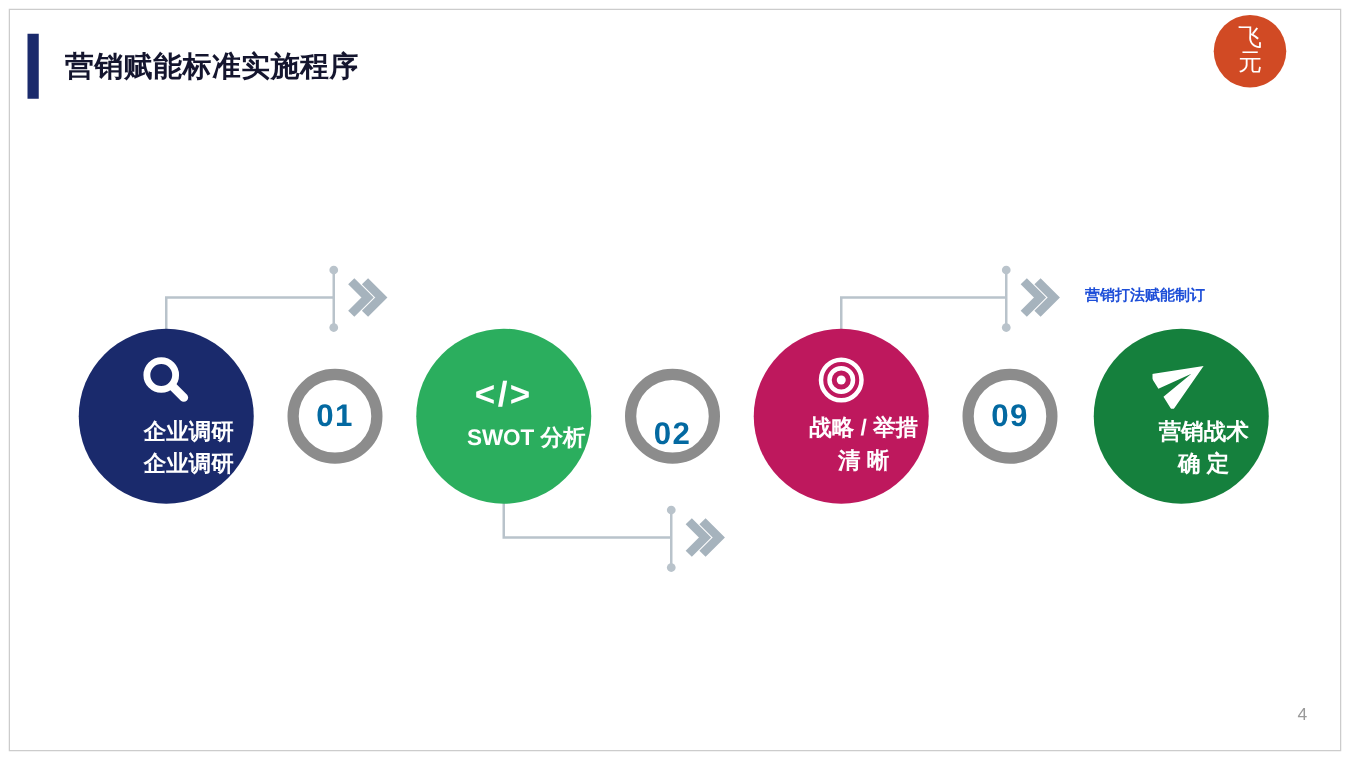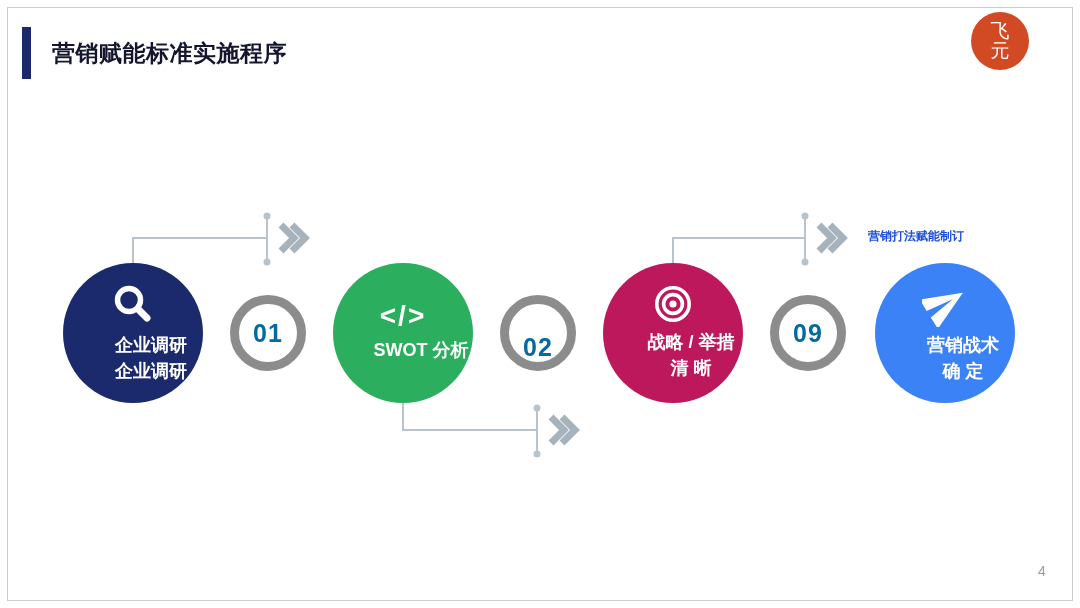--- a/index.html
+++ b/index.html
@@ -39,7 +39,7 @@
   .step1 { left:63px;  top:263px; background:#1a2a6c; }
   .step2 { left:333px; top:263px; background:#2bae5e; }
   .step3 { left:603px; top:263px; background:#be185d; }
-  .step4 { left:875px; top:263px; background:#3b82f6;align-items:center; }
+  .step4 { left:875px; top:263px; background:#15803d;align-items:center; }
   .code-glyph { font-size:28px; font-weight:bold; letter-spacing:2px; margin-bottom:8px; line-height:1; }
 
   

